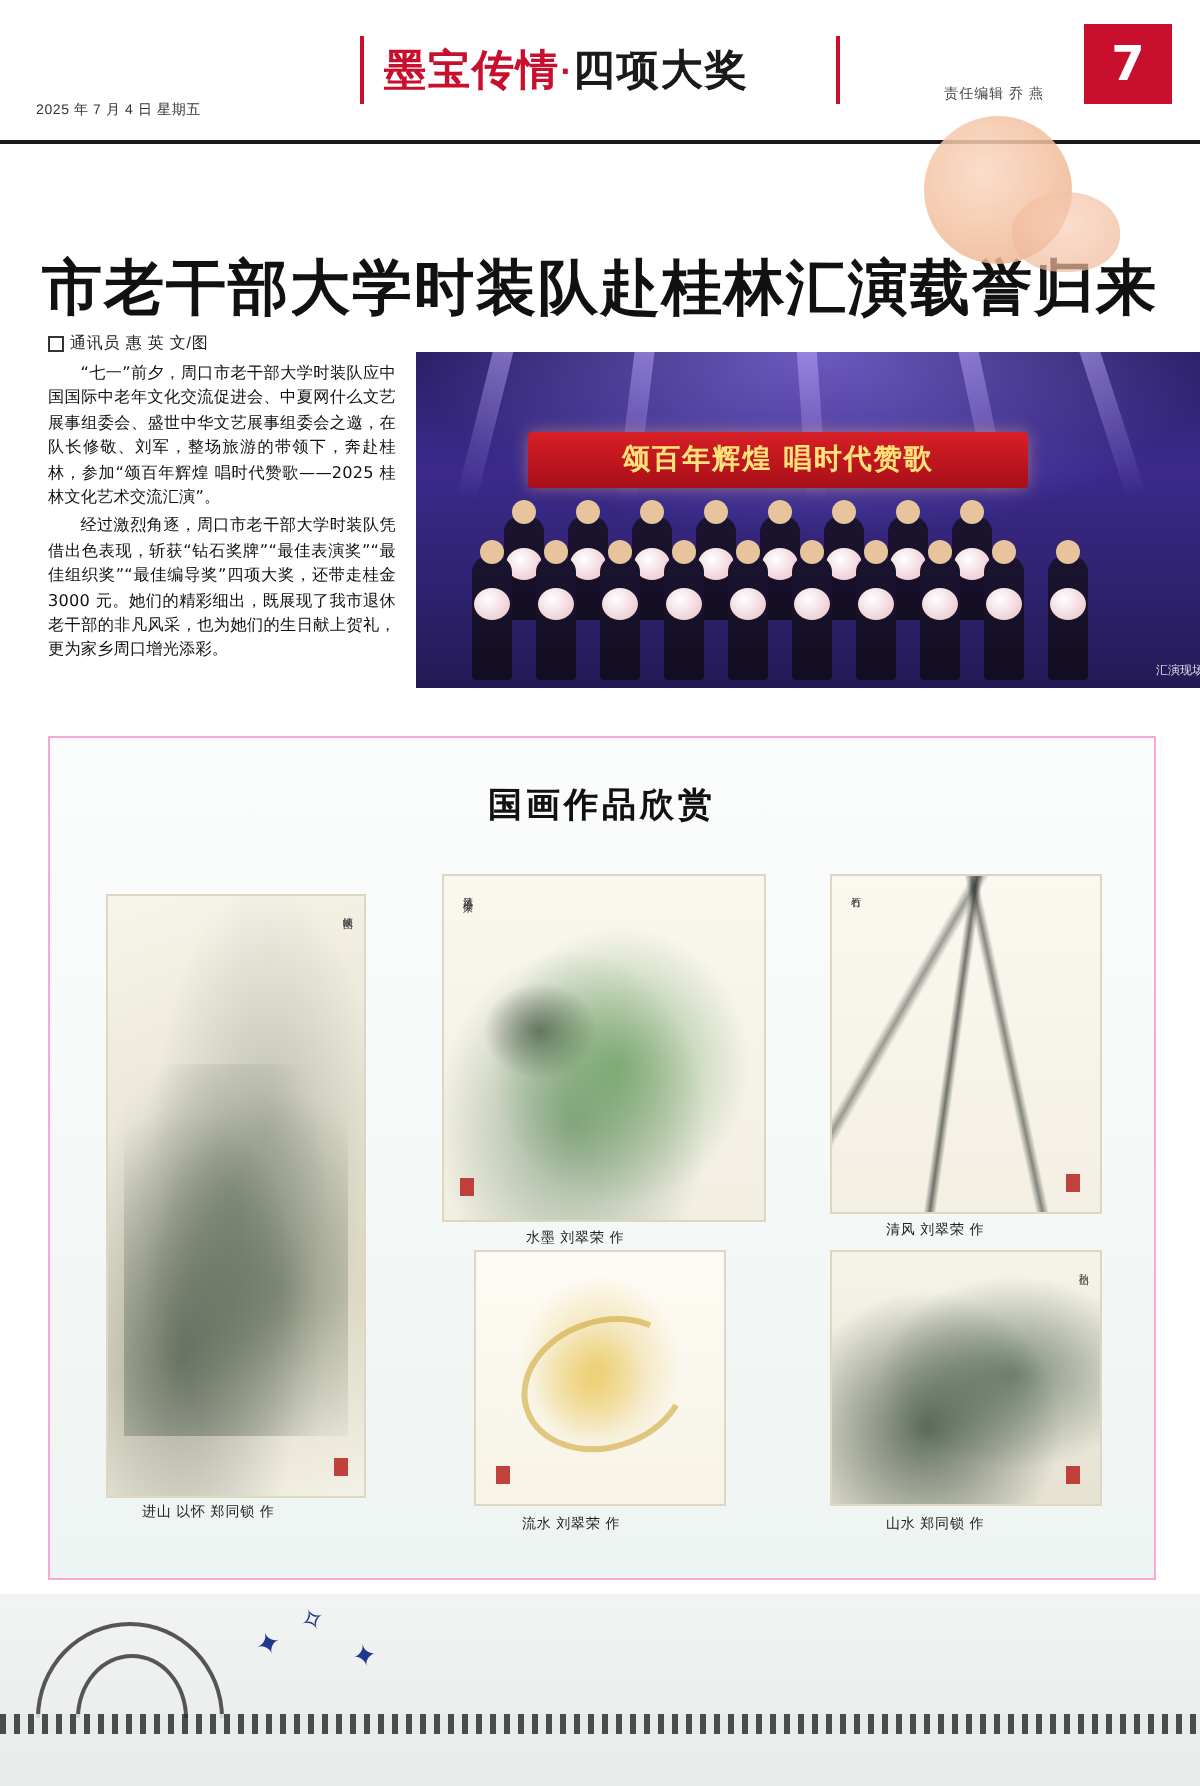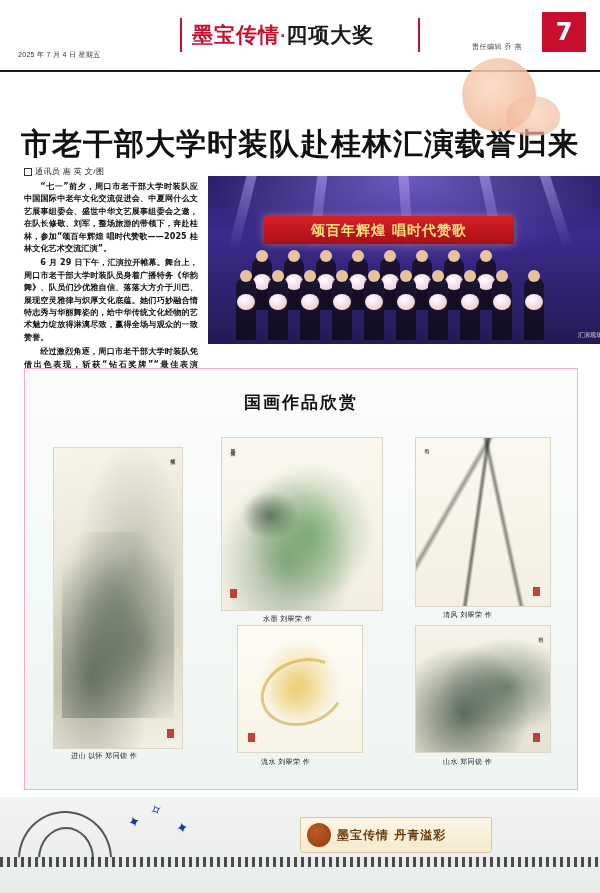--- a/index.html
+++ b/index.html
@@ -163,7 +163,7 @@
     text-align: justify;
     letter-spacing: .1px;
   }
-  .article p { margin: 0 0 2px 0; text-indent: 2em; font-weight: bold; }
+  .article p { margin: 0 0 2px 0; text-indent: 2em; }
 
   
   .photo {

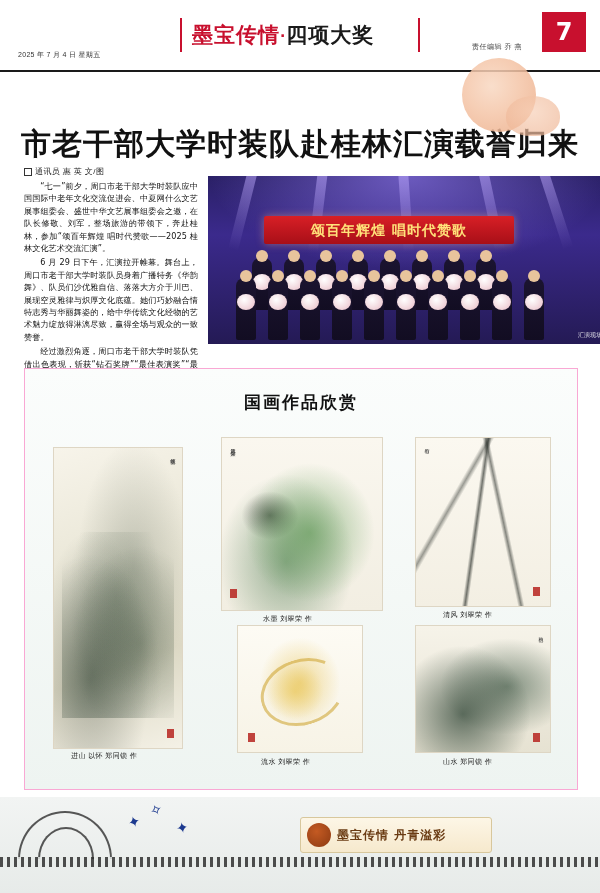--- a/index.html
+++ b/index.html
@@ -444,7 +444,6 @@
   </div>
   <div class="article">
     <p>“七一”前夕，周口市老干部大学时装队应中国国际中老年文化交流促进会、中夏网什么文艺展事组委会、盛世中华文艺展事组委会之邀，在队长修敬、刘军，整场旅游的带领下，奔赴桂林，参加“颂百年辉煌 唱时代赞歌——2025 桂林文化艺术交流汇演”。</p>
-    <p>6 月 29 日下午，汇演拉开帷幕。舞台上，周口市老干部大学时装队员身着广播特务《华韵舞》、队员们沙优雅自信、落落大方介于川巴、展现空灵雅律与炽厚文化底蕴。她们巧妙融合情特志秀与华丽舞姿的，给中华传统文化经物的艺术魅力绽放得淋漓尽致，赢得全场与观众的一致赞誉。</p>
     <p>经过激烈角逐，周口市老干部大学时装队凭借出色表现，斩获“钻石奖牌”“最佳表演奖”“最佳组织奖”“最佳编导奖”四项大奖，还带走桂金 3000 元。她们的精彩细出，既展现了我市退休老干部的非凡风采，也为她们的生日献上贺礼，更为家乡周口增光添彩。</p>
   </div>
 

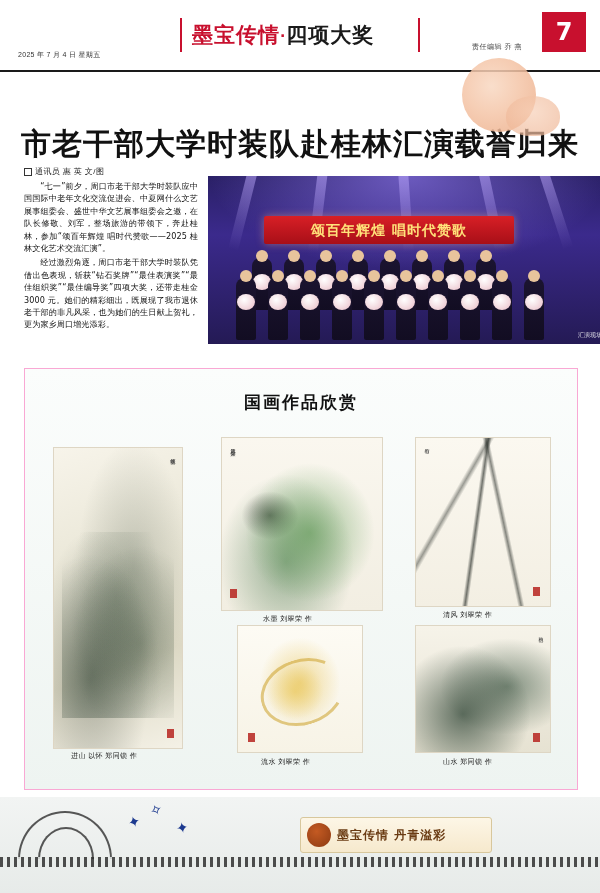--- a/index.html
+++ b/index.html
@@ -529,10 +529,6 @@
     <span class="swallow" style="left:150px; bottom:74px; transform:rotate(-24deg);">✧</span>
     <span class="swallow" style="left:176px; bottom:56px; transform:rotate(-10deg);">✦</span>
 
-    <div class="footer-logo">
-      <div class="footer-logo-badge"></div>
-      <div class="footer-logo-text">墨宝传情 丹青溢彩</div>
-    </div>
   </div>
 
 </div>

